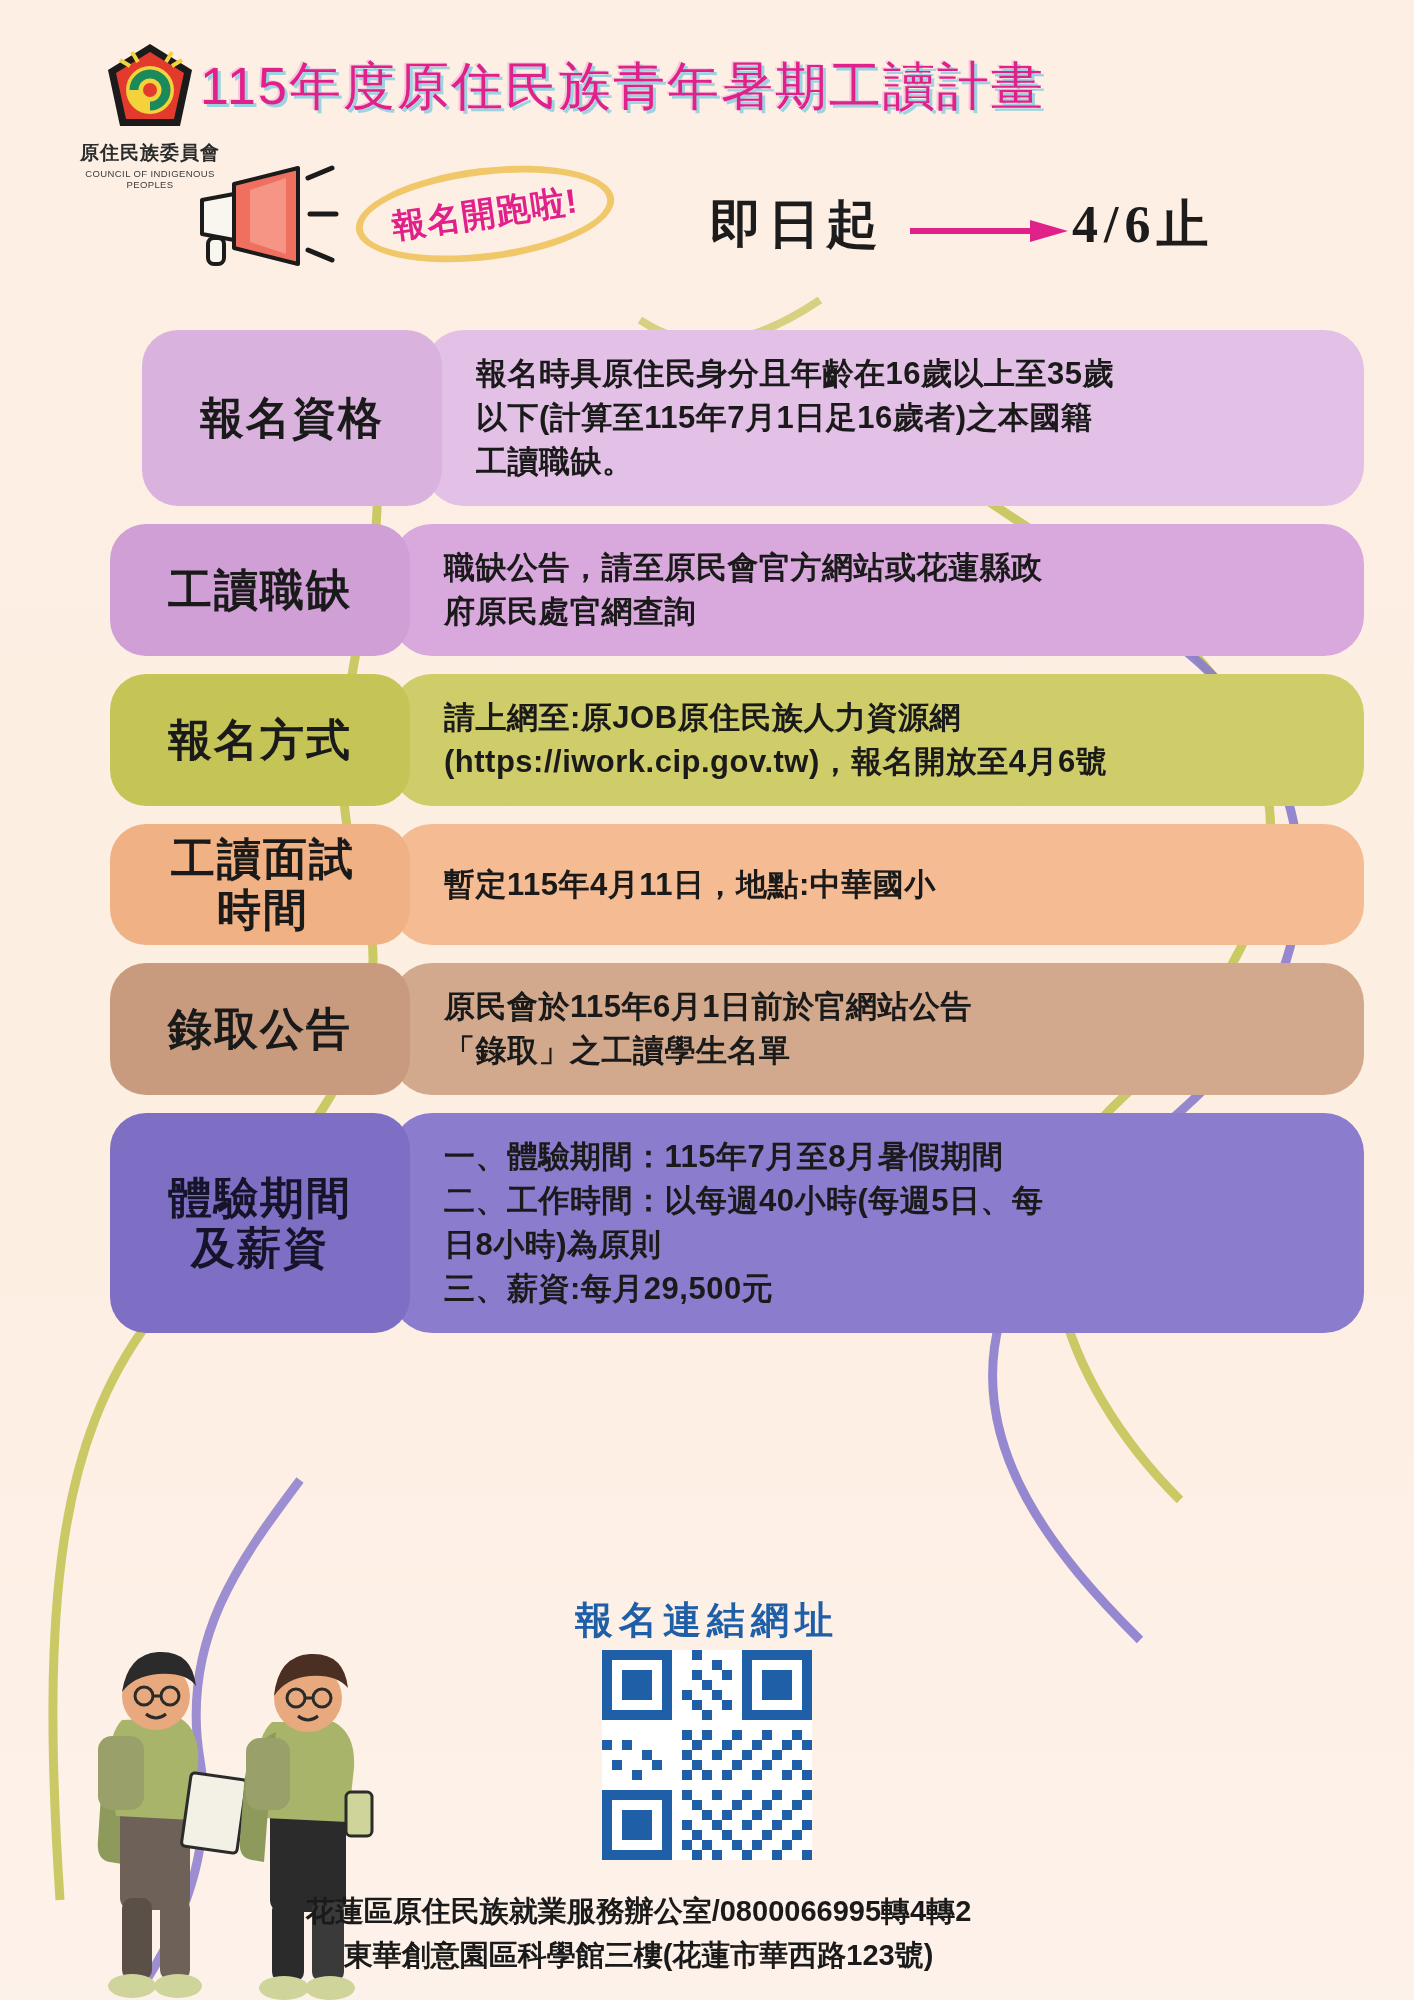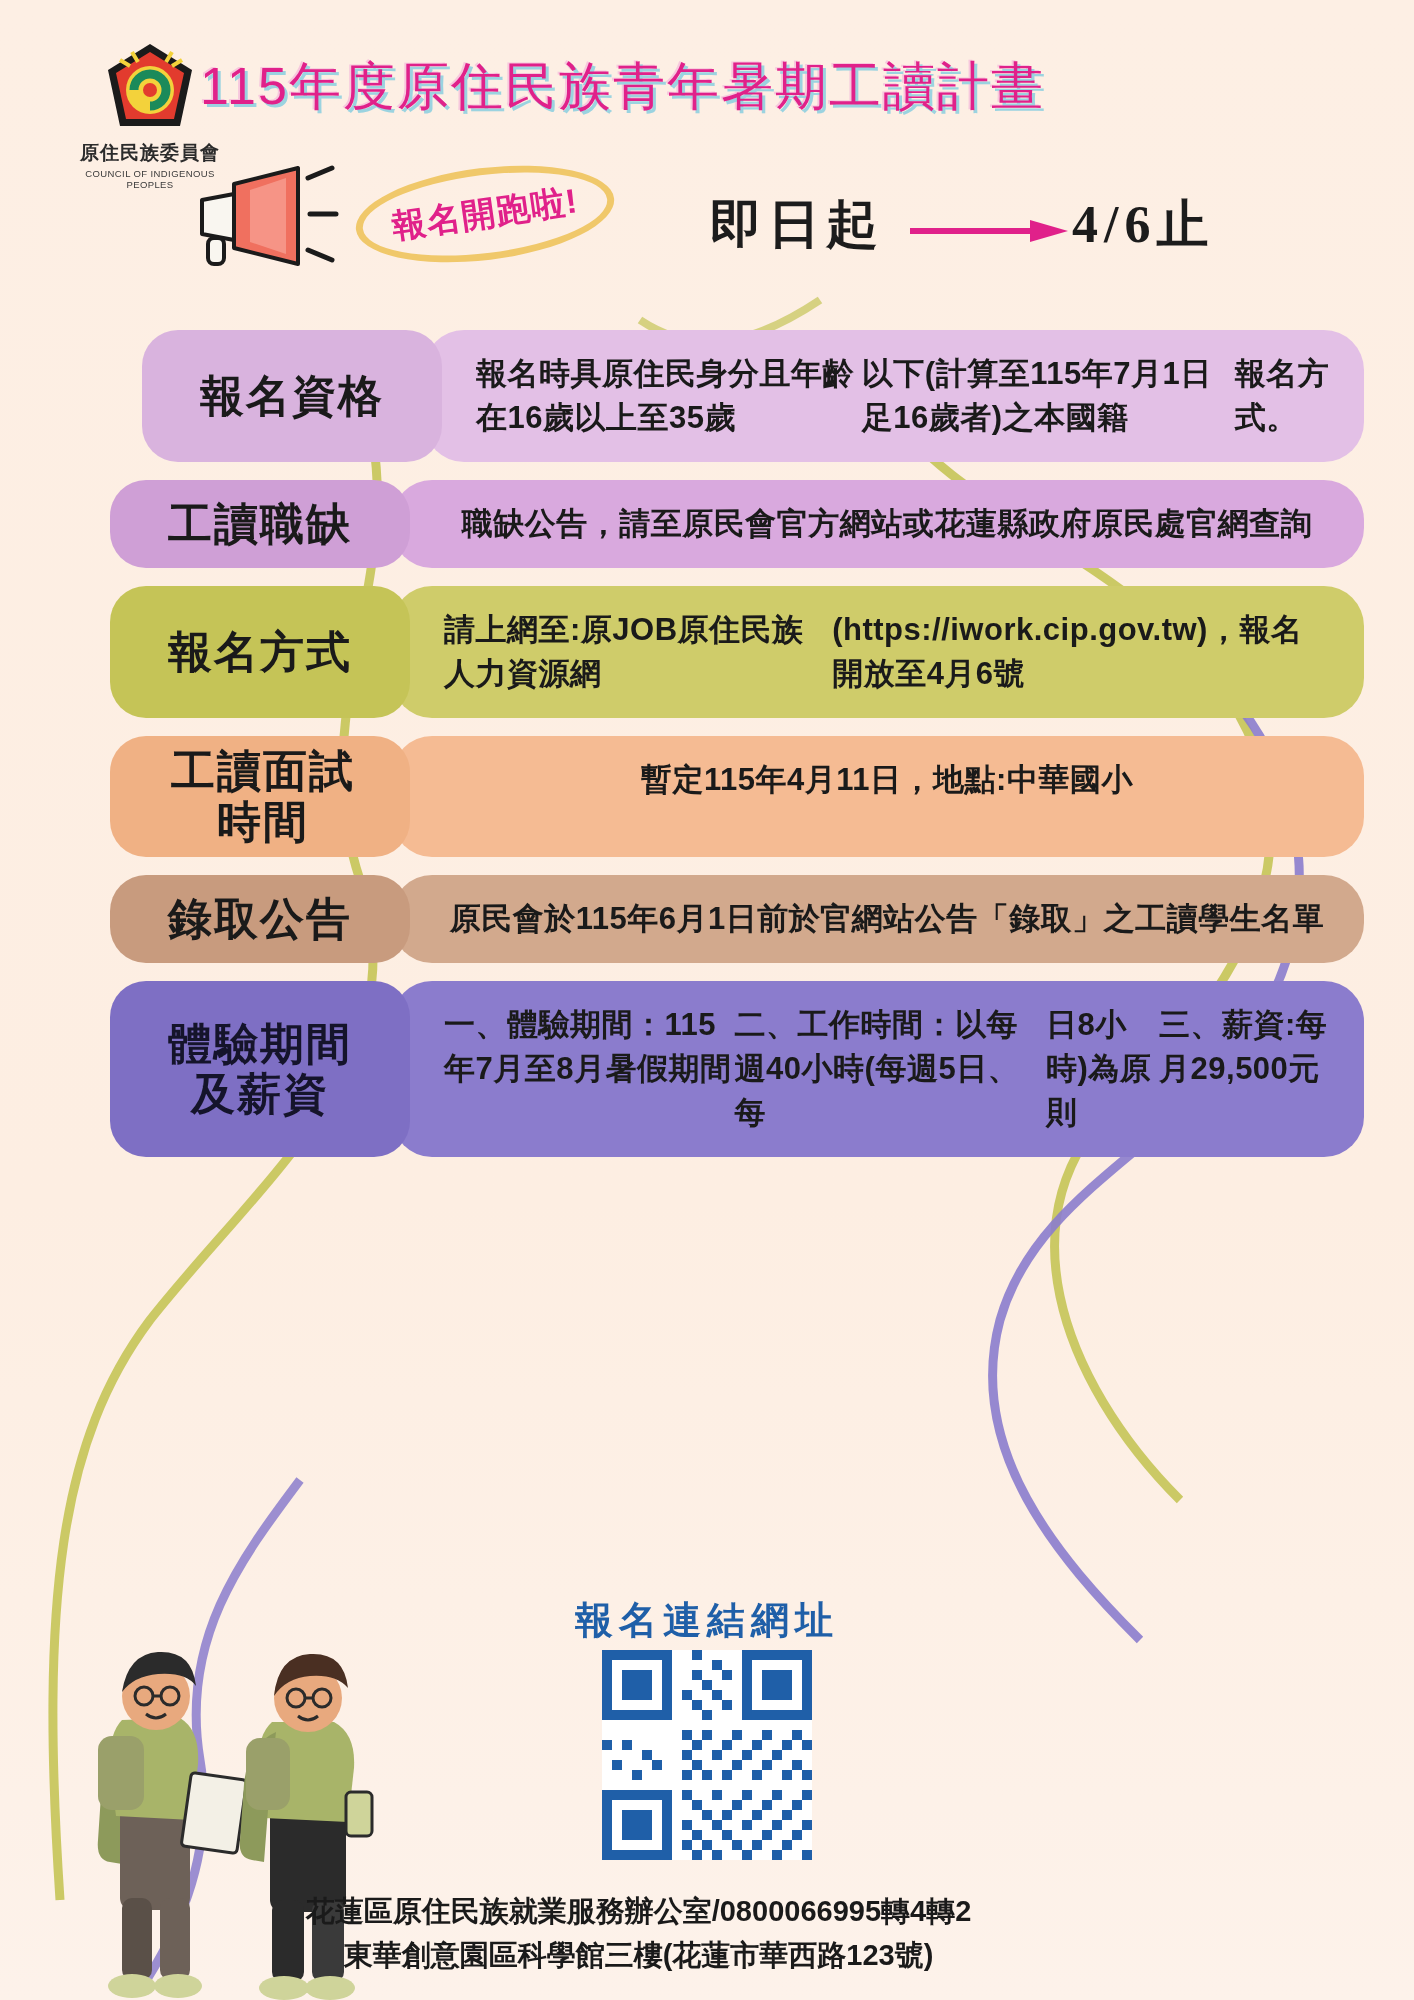--- a/index.html
+++ b/index.html
@@ -92,7 +92,7 @@
     margin-left: -18px;
     border-radius: 40px;
     padding: 22px 34px 22px 52px;
-    display: flex; justify-content: center;
+    display: flex; flex-direction: column; justify-content: center;
     font-size: 31px; font-weight: bold; color: #1a1a1a;
     line-height: 1.42;
     letter-spacing: .5px;

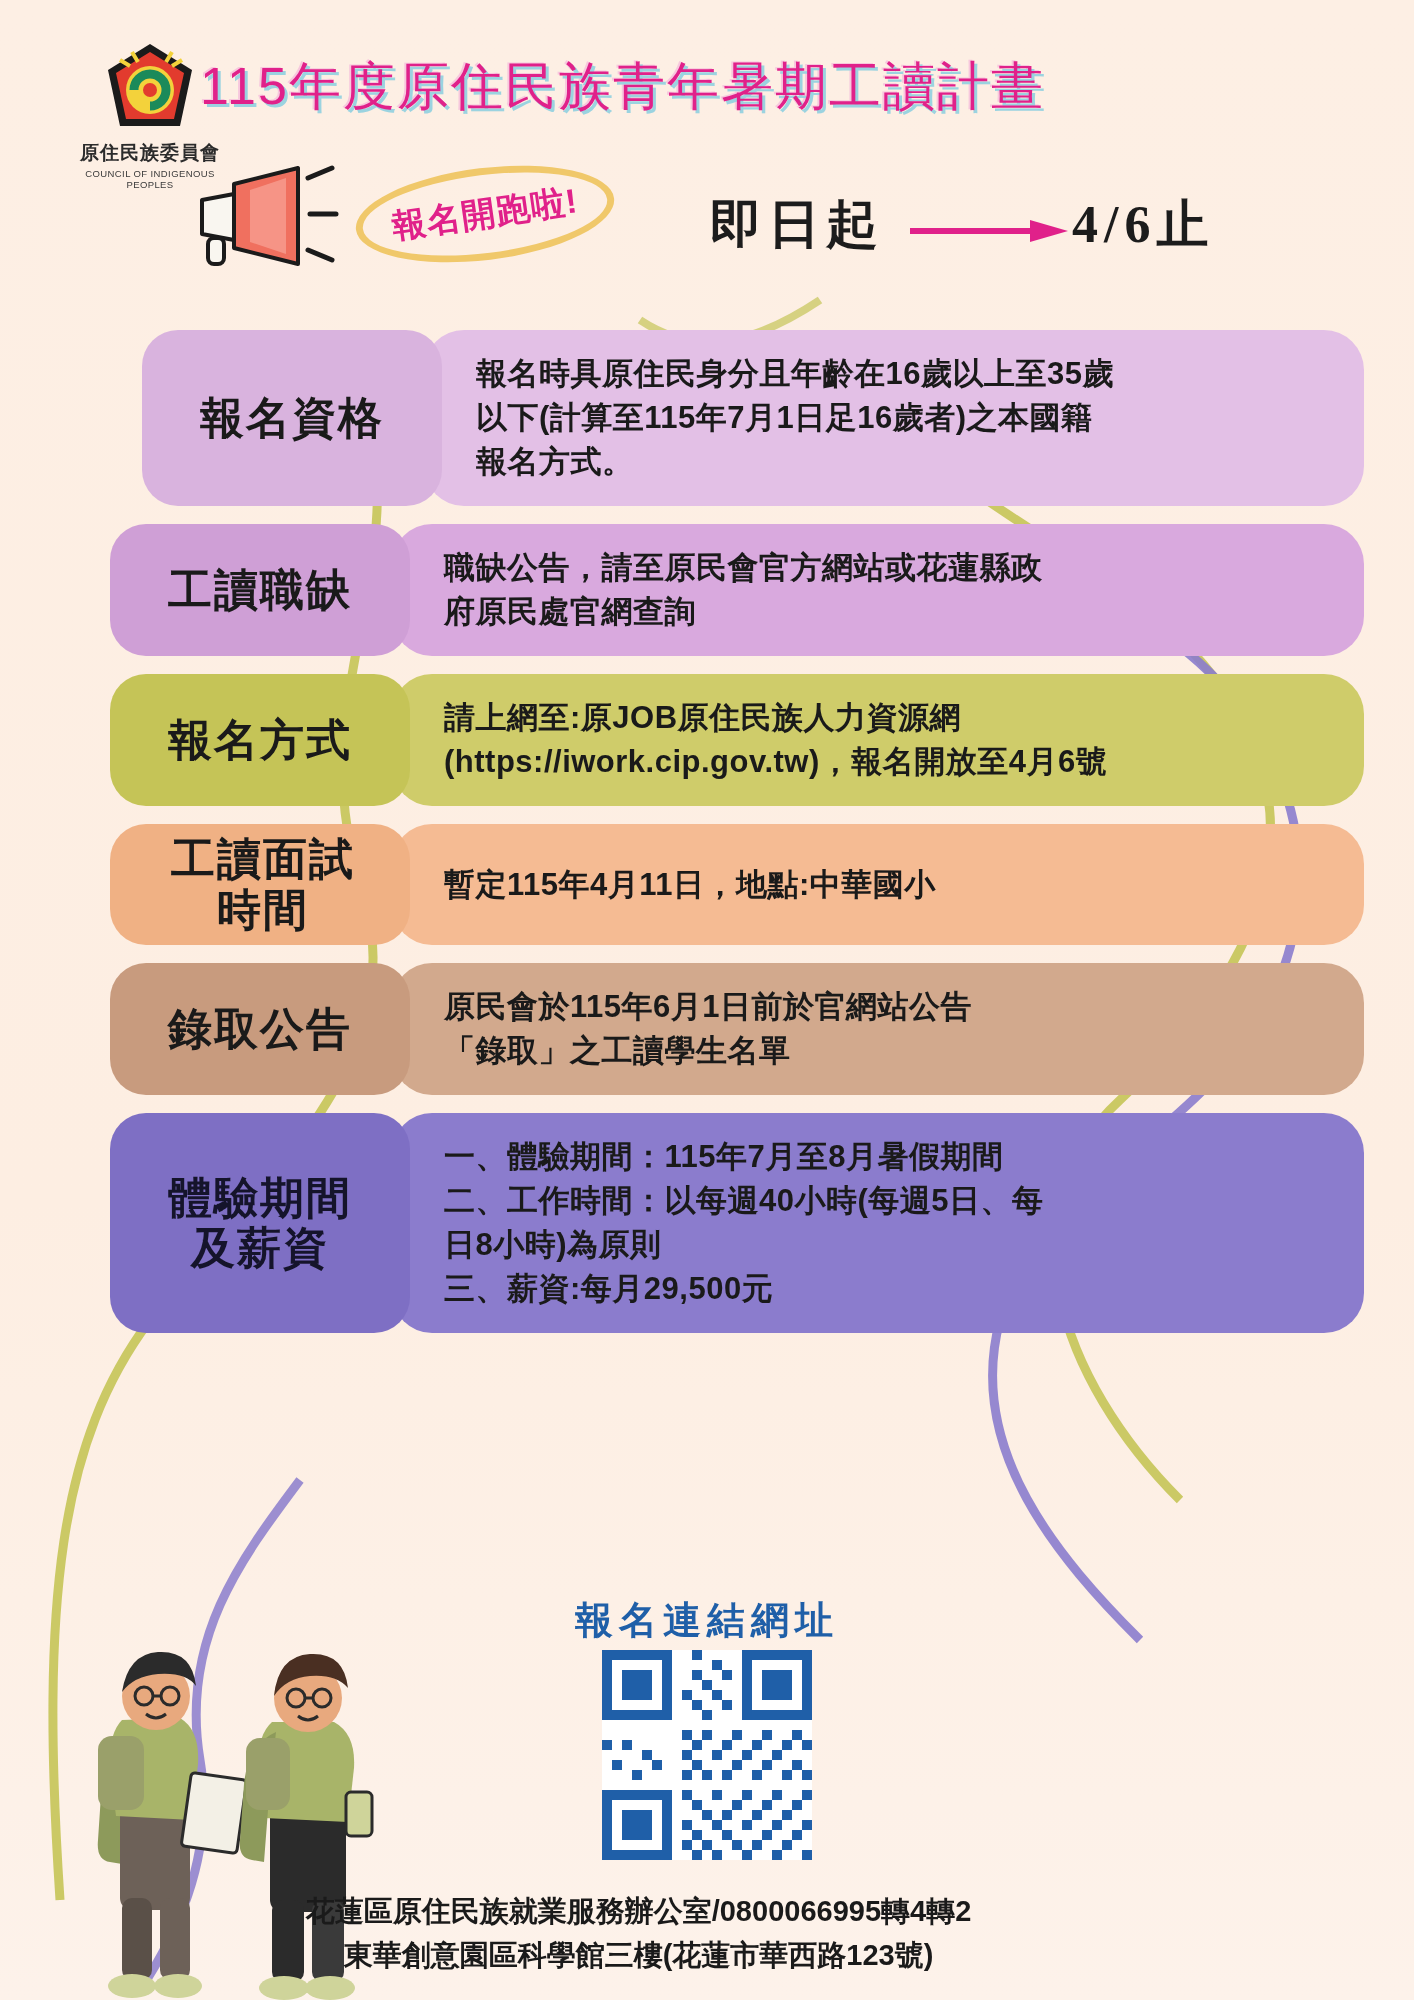--- a/index.html
+++ b/index.html
@@ -182,7 +182,7 @@
       <div class="content" style="background:#e3c0e6;">
         <p>報名時具原住民身分且年齡在16歲以上至35歲</p>
         <p>以下(計算至115年7月1日足16歲者)之本國籍</p>
-        <p>報名方式。</p>
+        <p>工讀職缺。</p>
       </div>
     </div>
 

